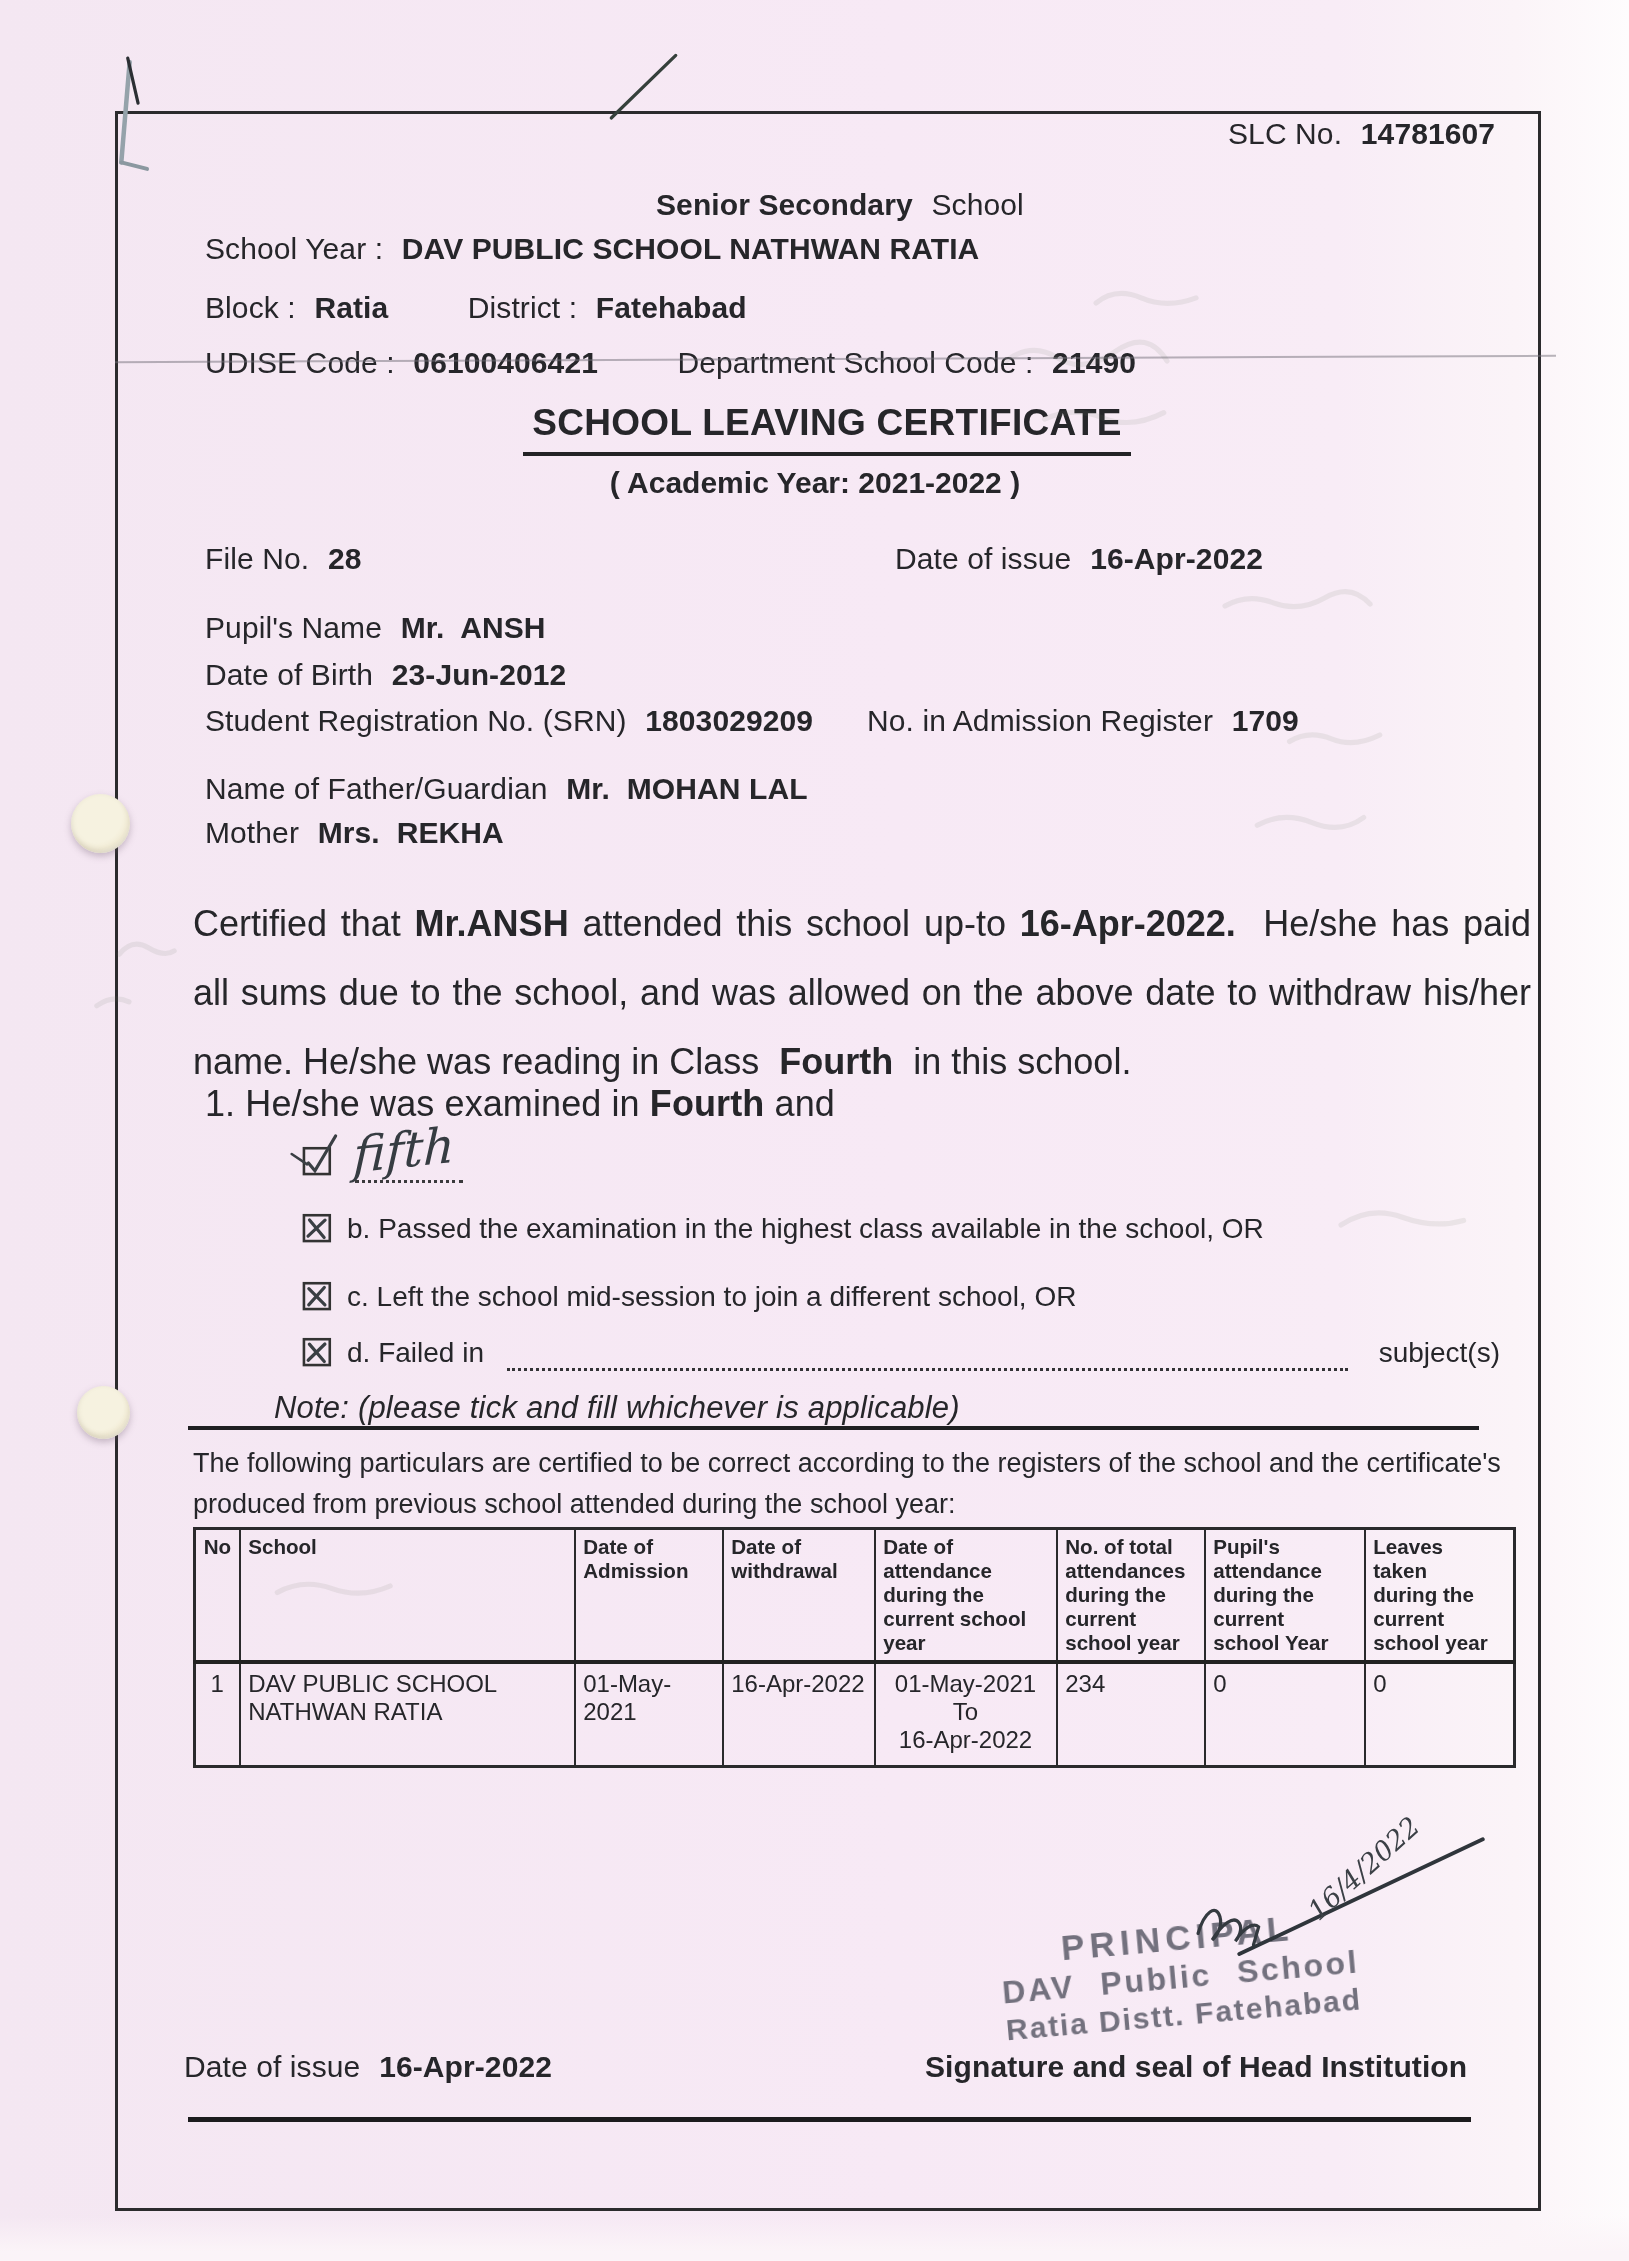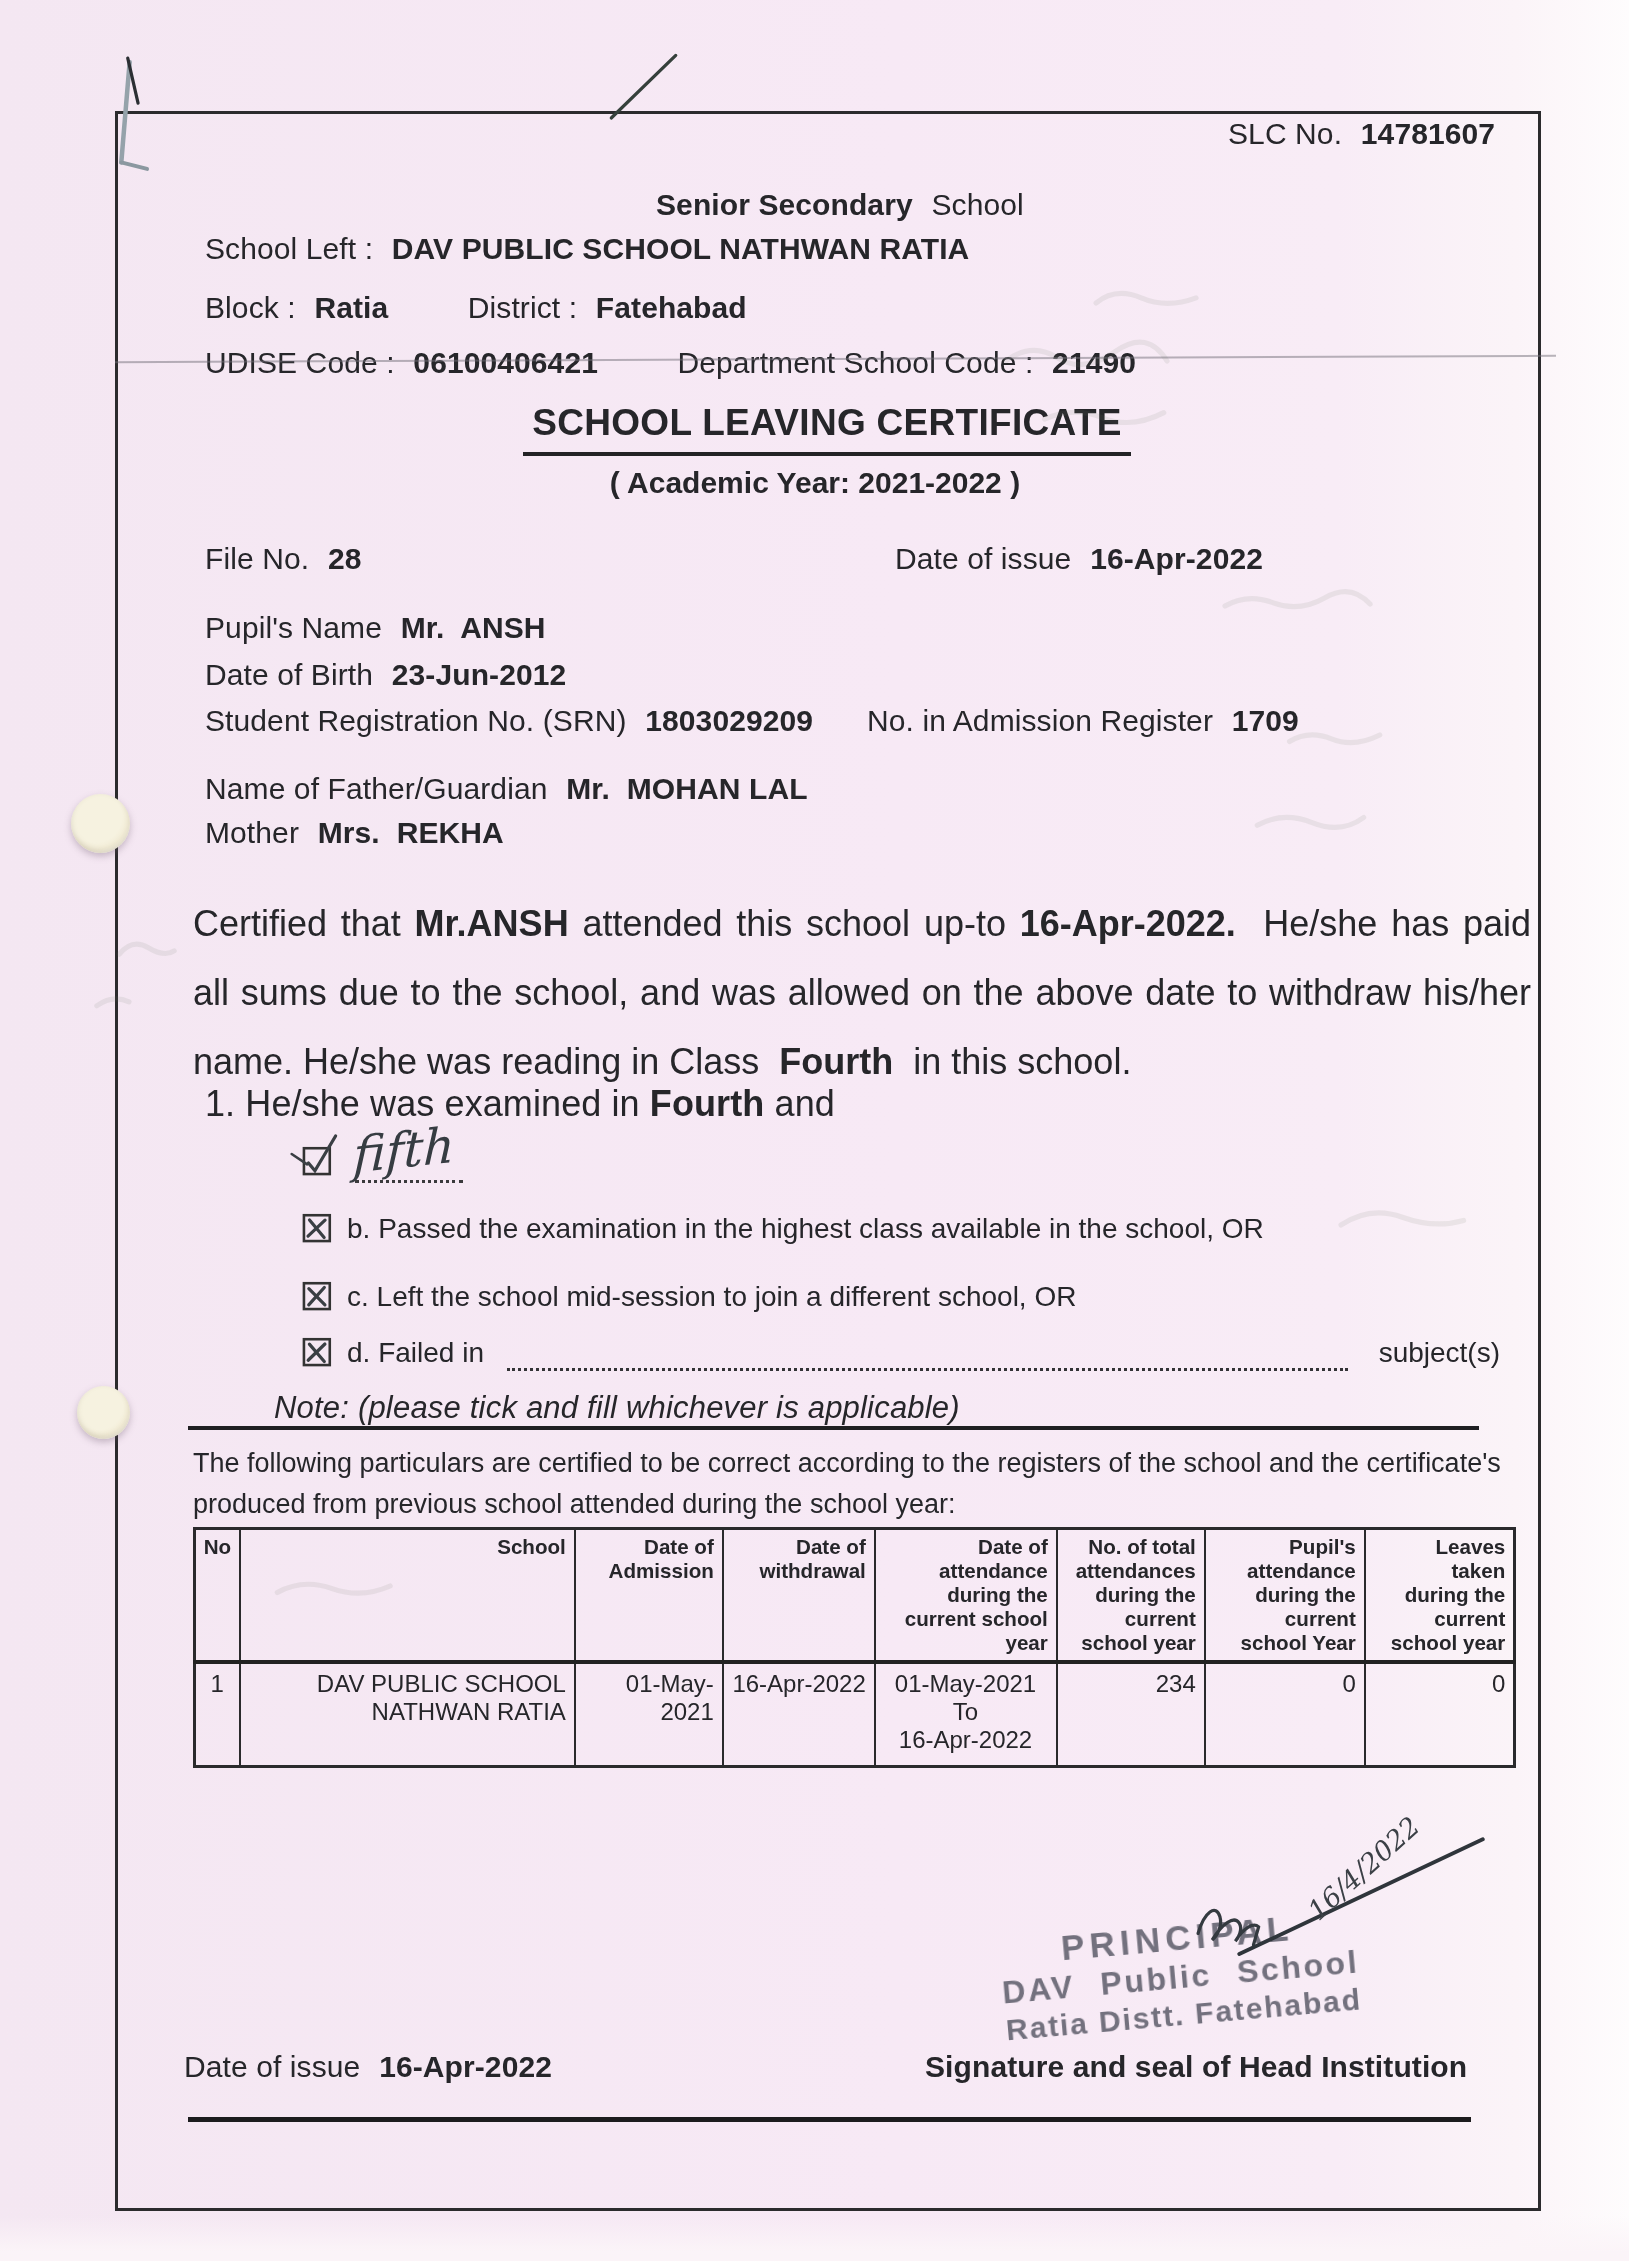--- a/index.html
+++ b/index.html
@@ -89,7 +89,7 @@
 </div>
 
 <div class="line schoolname">
-  <span>School Left :</span>
+  <span>School Year :</span>
   <span class="b v">DAV PUBLIC SCHOOL NATHWAN RATIA</span>
 </div>
 

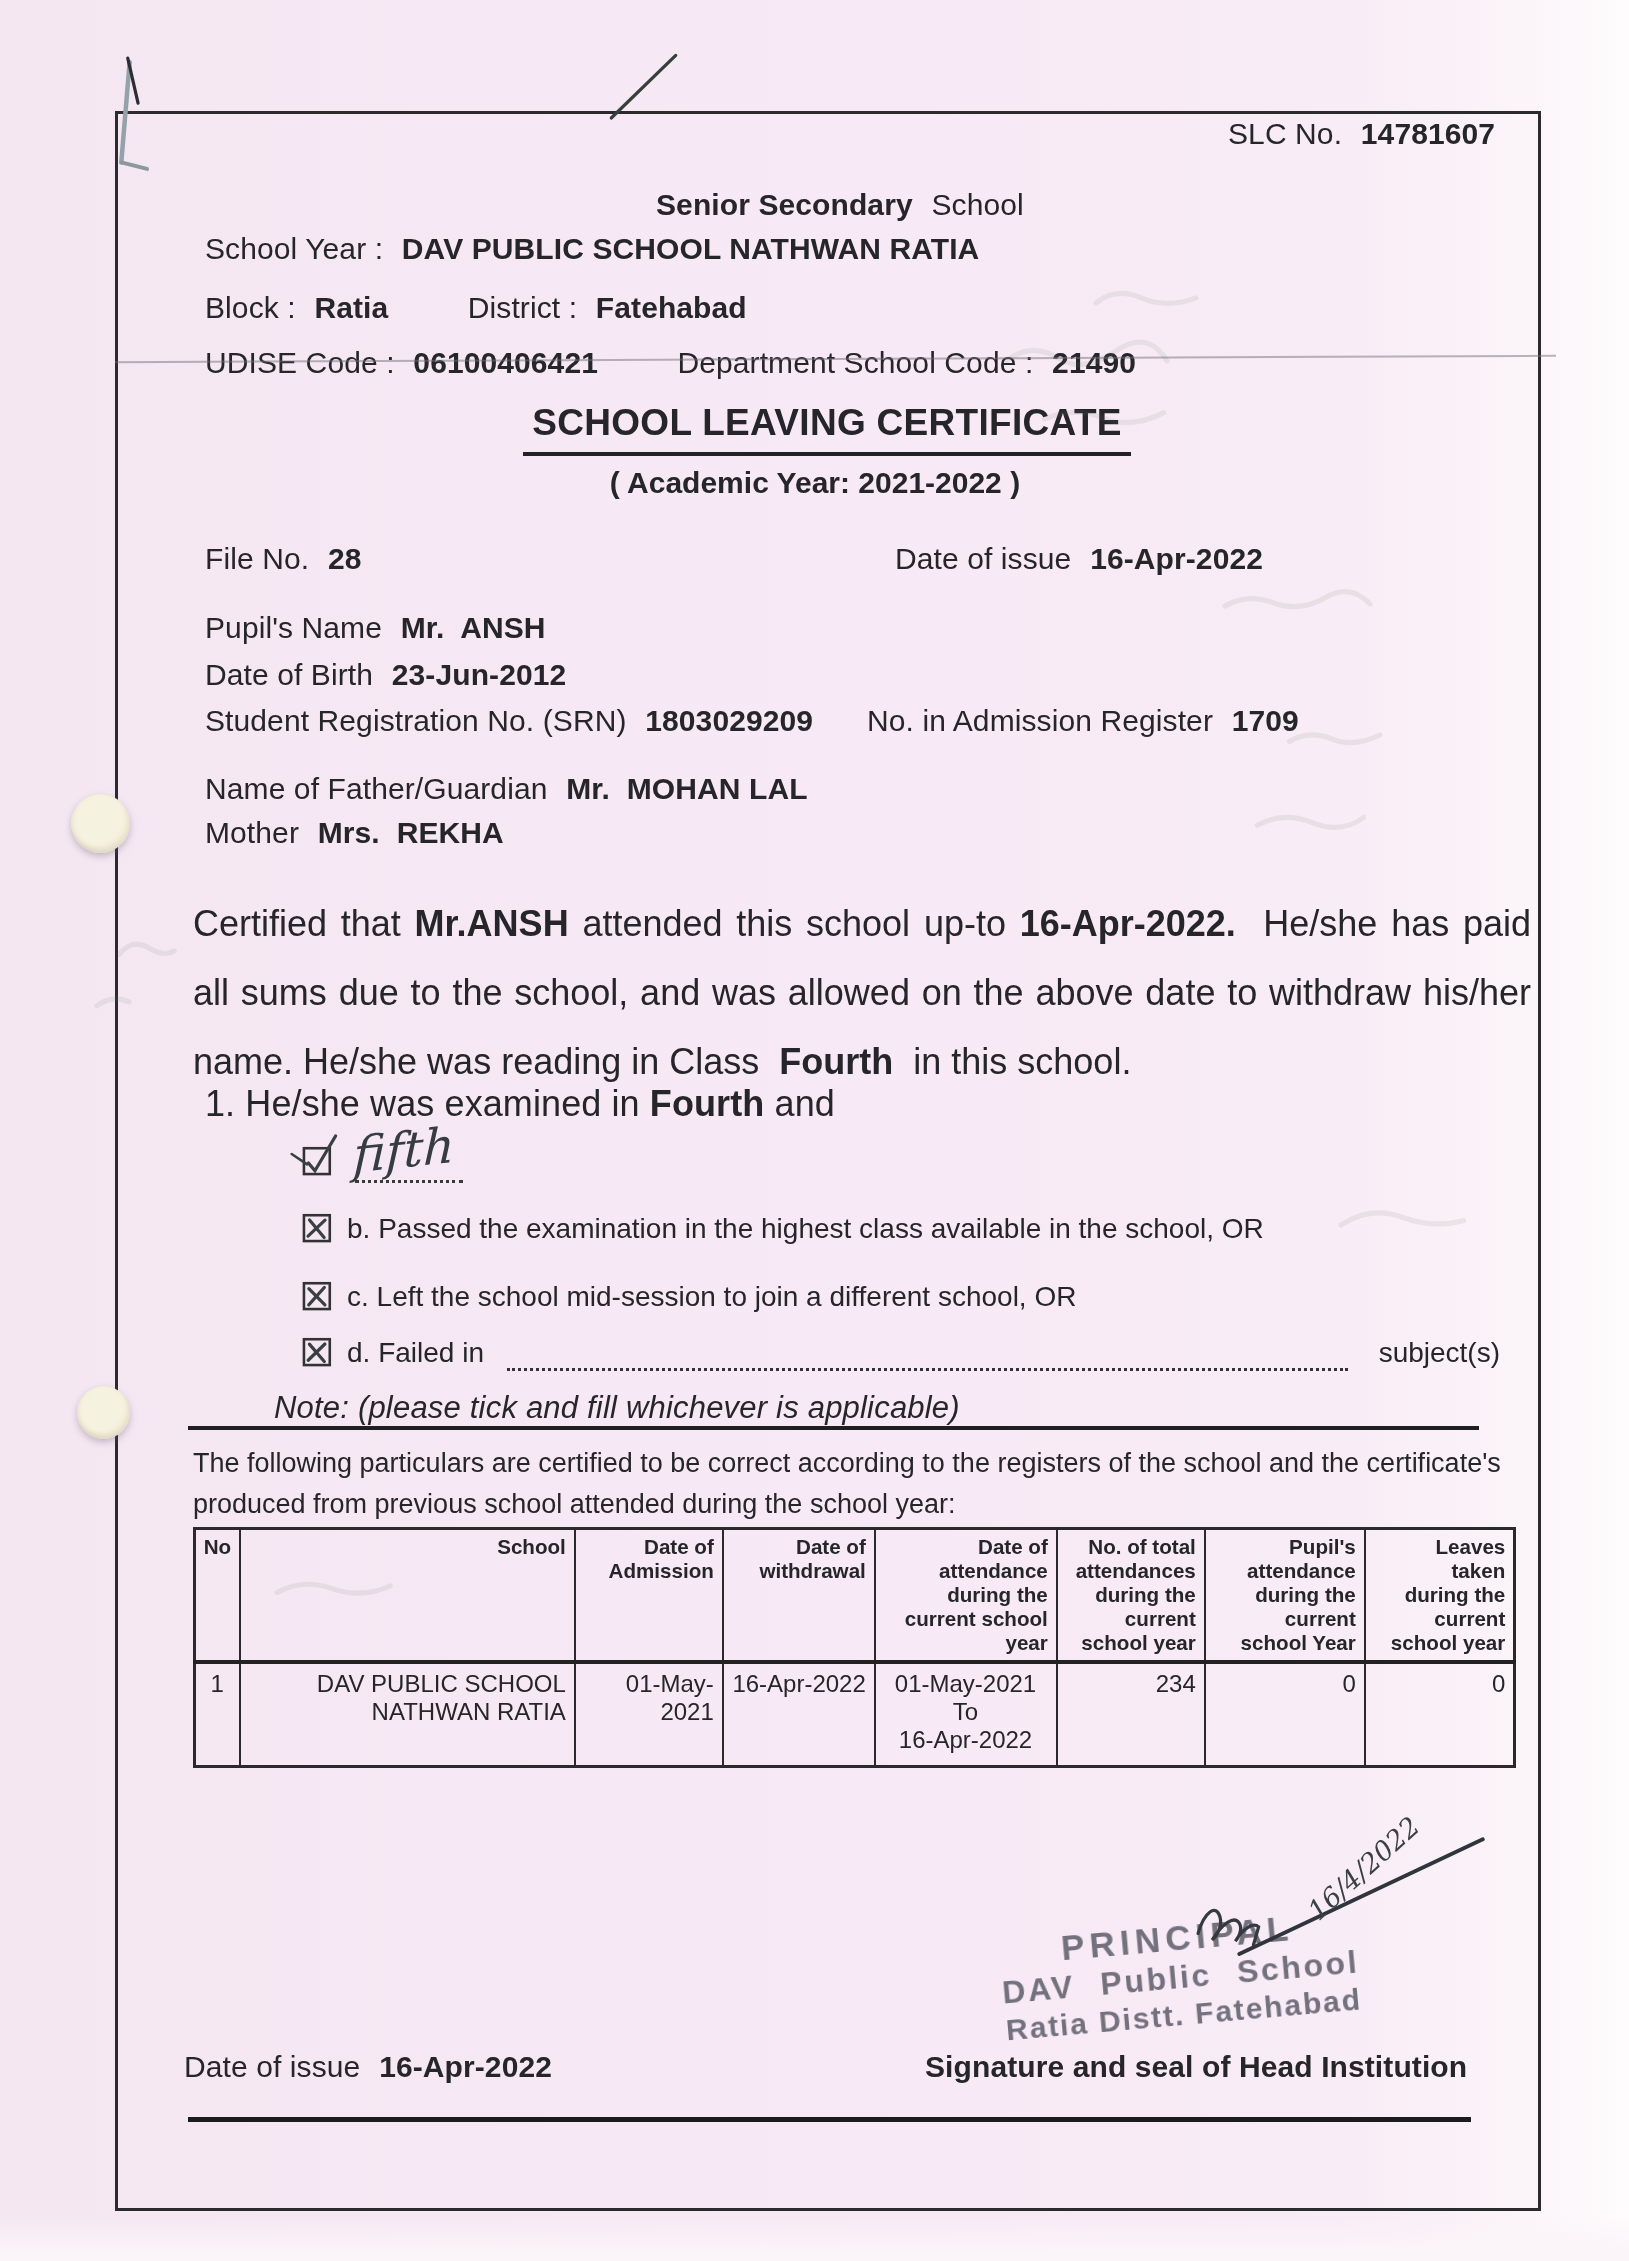--- a/index.html
+++ b/index.html
@@ -49,7 +49,7 @@
   .rule1{position:absolute;left:188px;top:1426px;width:1291px;height:3.9px;background:#1f1f22}
   .particulars{left:193px;top:1443px;width:1331px;font-size:27px;line-height:41px;white-space:normal}
   .ptable{position:absolute;left:193px;top:1527px;width:1321px;border-collapse:collapse;table-layout:fixed;border:3.2px solid #2a2a2c}
-  .ptable th,.ptable td{border:2.6px solid #2a2a2c;vertical-align:top;text-align:right;white-space:pre-line;padding:5.2px 7.7px}
+  .ptable th,.ptable td{border:2.6px solid #2a2a2c;vertical-align:top;text-align:left;white-space:pre-line;padding:5.2px 7.7px}
   .ptable th{font-size:20.6px;line-height:24px;font-weight:bold}
   .ptable thead th{border-bottom:4.5px solid #222}
   .ptable td{font-size:24px;line-height:28px;height:90px}

